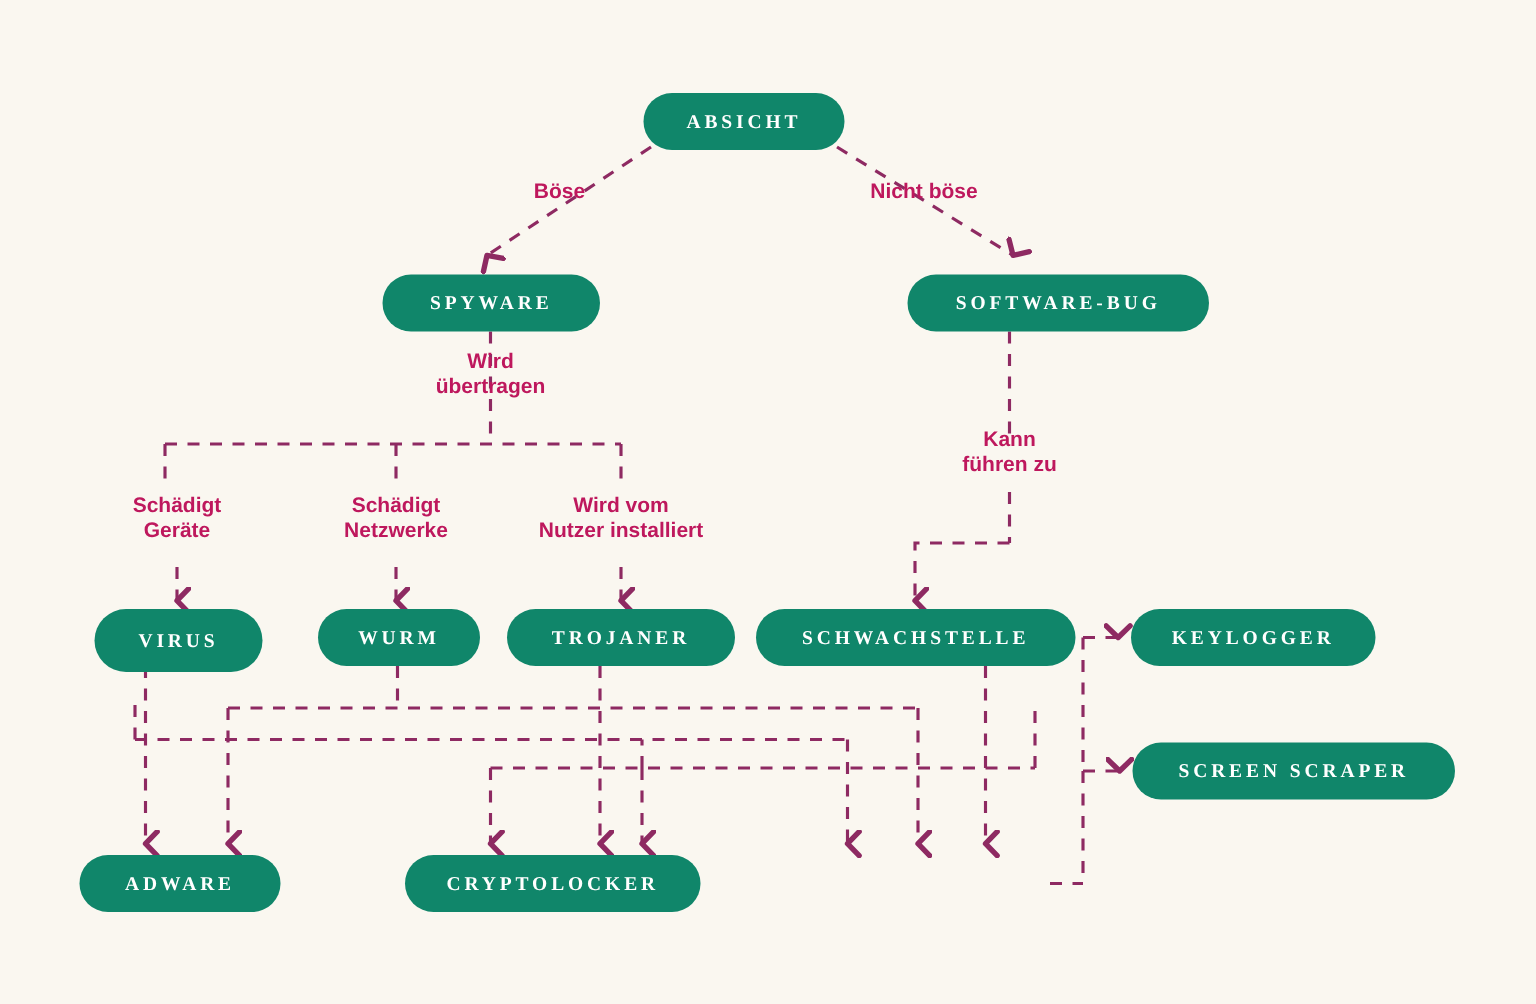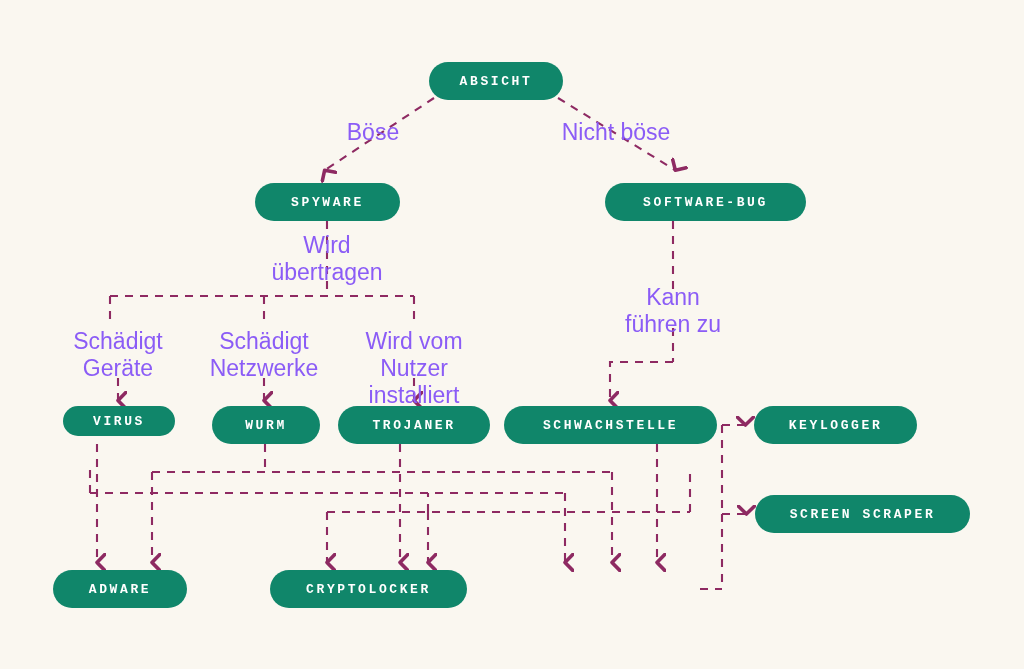--- a/index.html
+++ b/index.html
@@ -41,7 +41,7 @@
     font-weight: bold;
     font-size: 13px;
     white-space: nowrap;
-    font-family: Liberation Mono, monospace;
+    font-family: Liberation Serif, serif;
   }
   .edge-label {
     position: absolute;

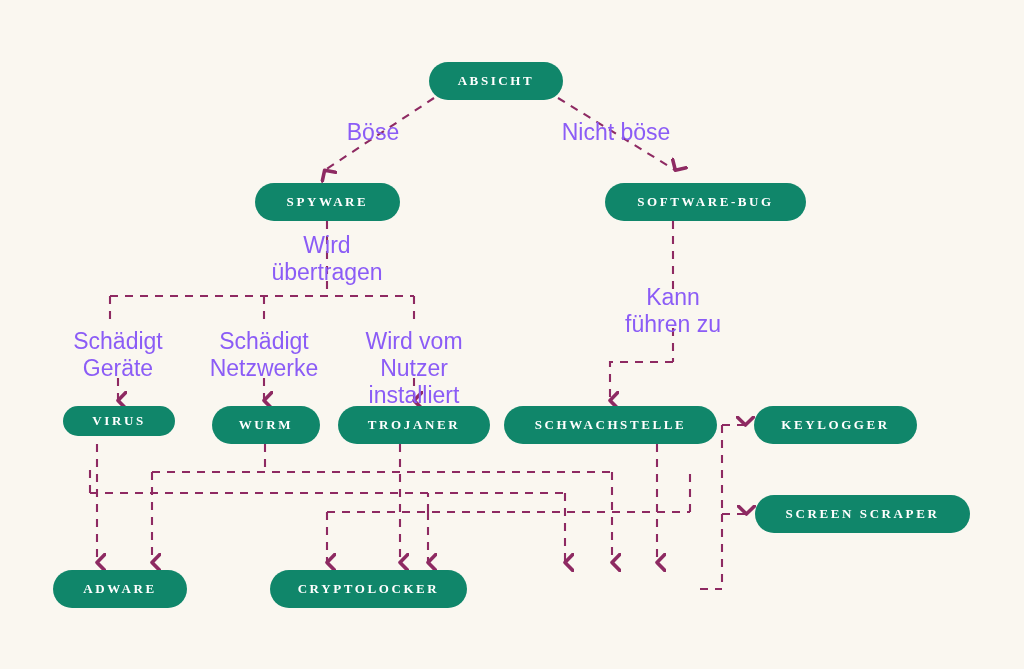--- a/index.html
+++ b/index.html
@@ -45,13 +45,13 @@
   }
   .edge-label {
     position: absolute;
-    color: #8b5cf6;
-    font-size: 23px;
+    color: #be185d;
+    font-size: 14px;
     line-height: 1.18;
     text-align: center;
     font-family: "Liberation Sans", sans-serif;
     white-space: pre-line;
-    font-weight: normal;
+    font-weight: bold;
   }
 </style>
 </head>

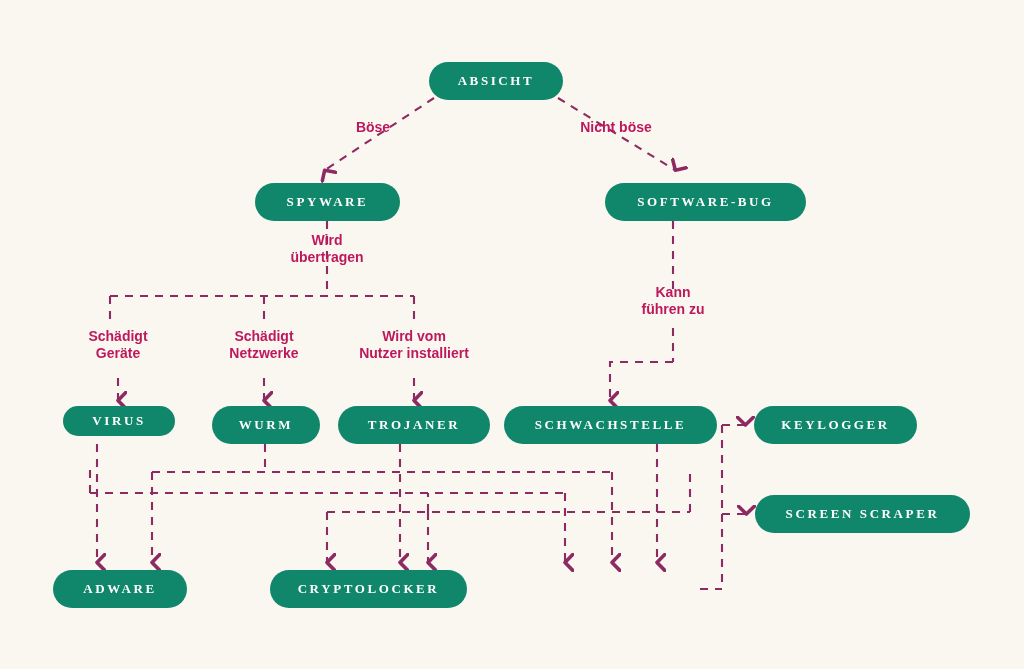--- a/index.html
+++ b/index.html
@@ -133,7 +133,7 @@
     <span>SOFTWARE-BUG</span>
   </div>
 
-  <div class="node" style="left:63px; top:406px; width:112px; height:30px;text-align:right;">
+  <div class="node" style="left:63px; top:406px; width:112px; height:42px;text-align:right;">
     <span>VIRUS</span>
   </div>
 

